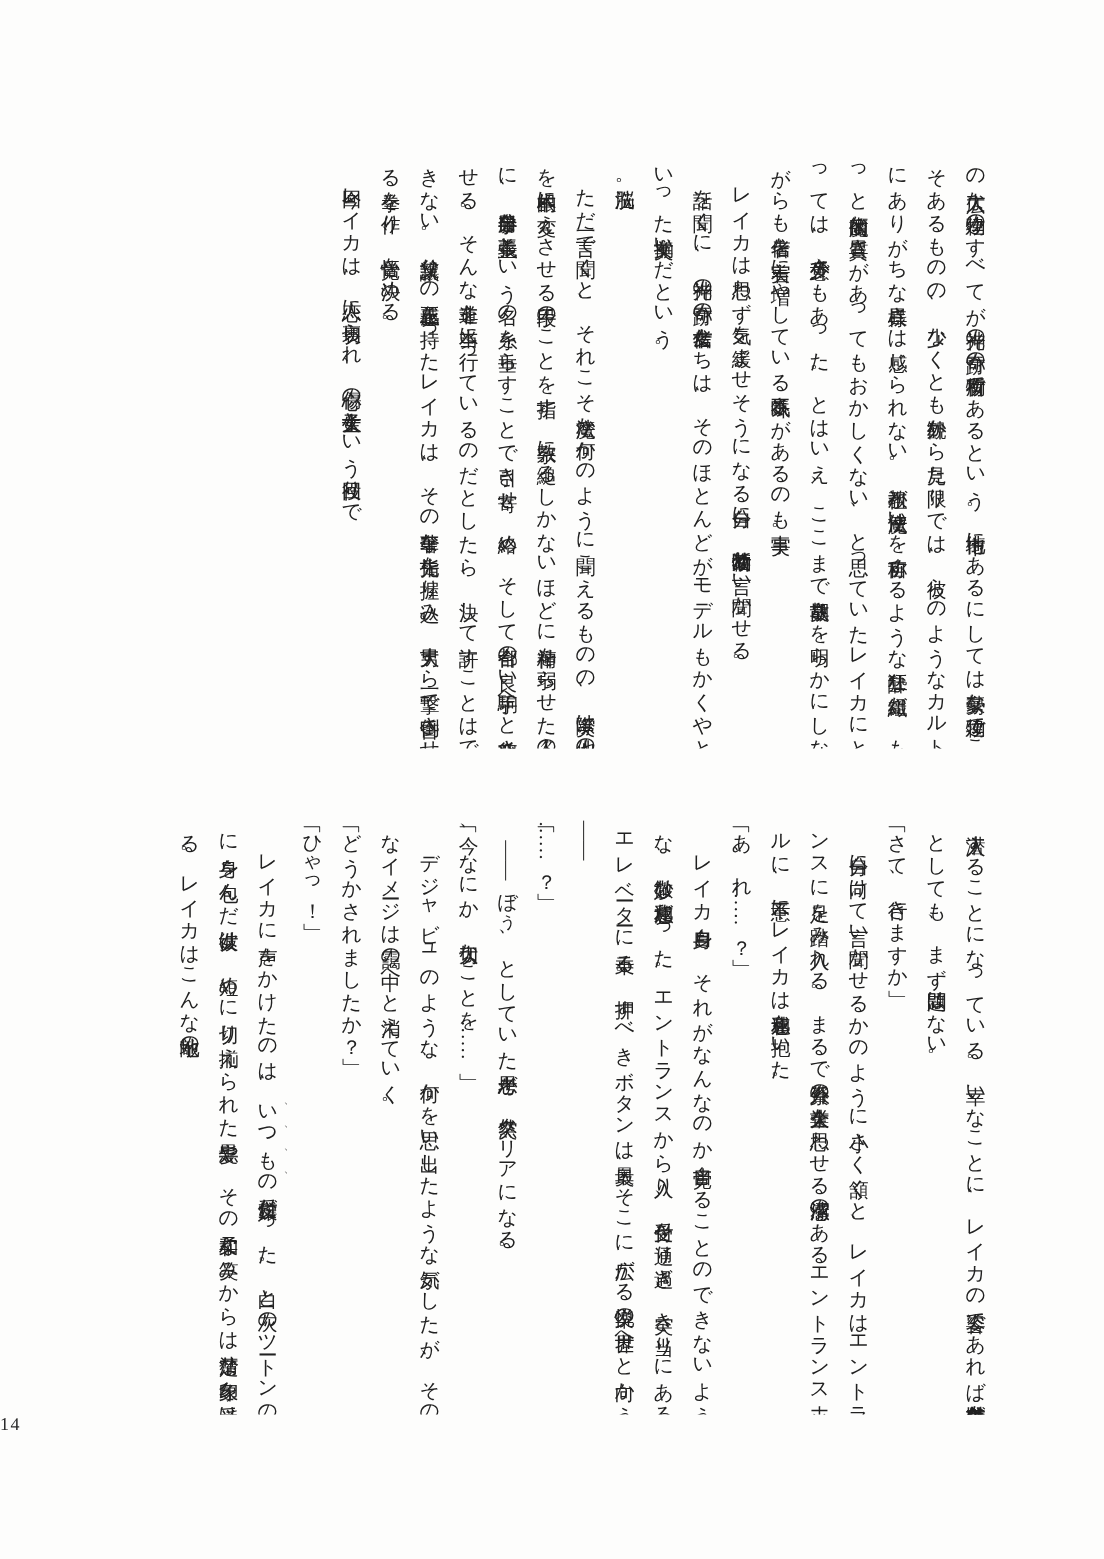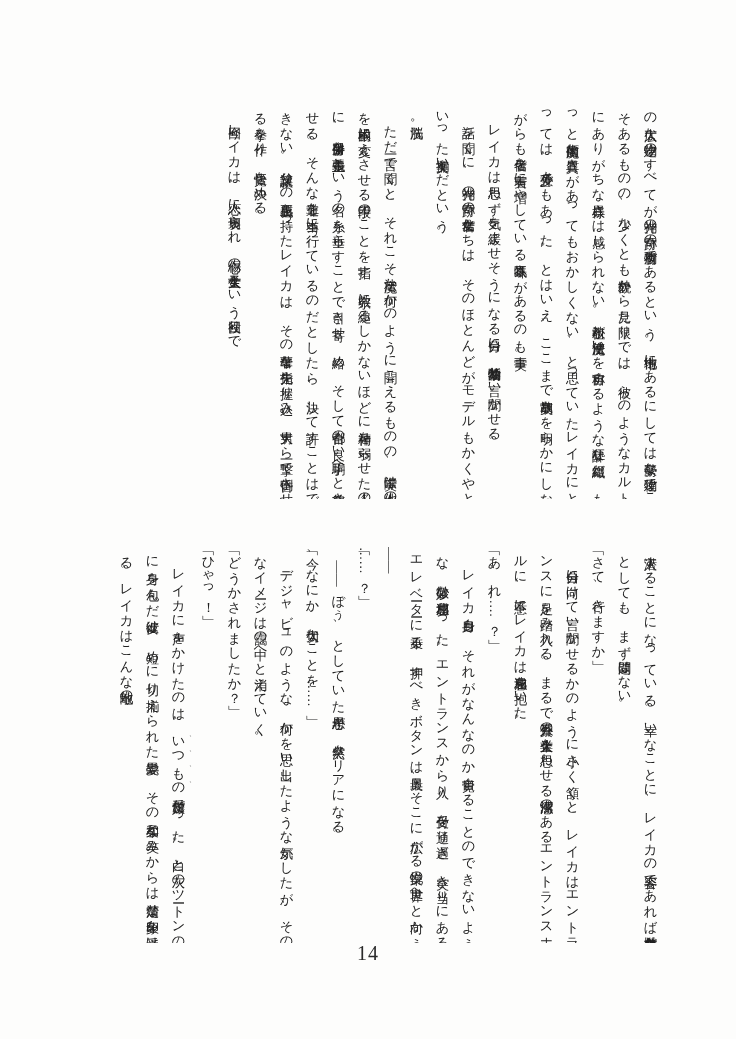--- a/index.html
+++ b/index.html
@@ -56,8 +56,8 @@
     top: 942px;
     left: 0;
     width: 736px;
-    text-align: center;
-    font-size: 20px;
+    text-align: left;
+    font-size: 12px;
     color: #2a2a2a;
     letter-spacing: 1px;
   }

